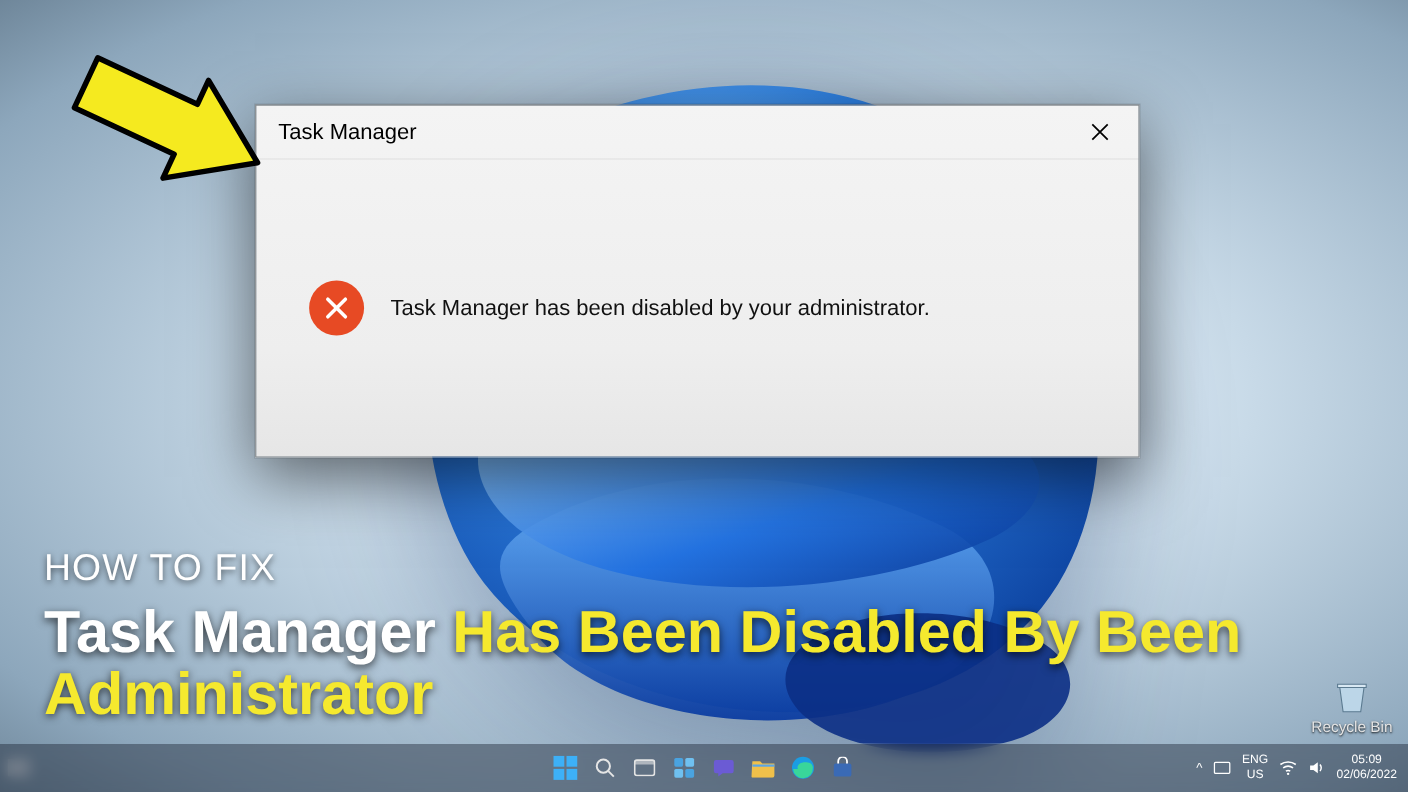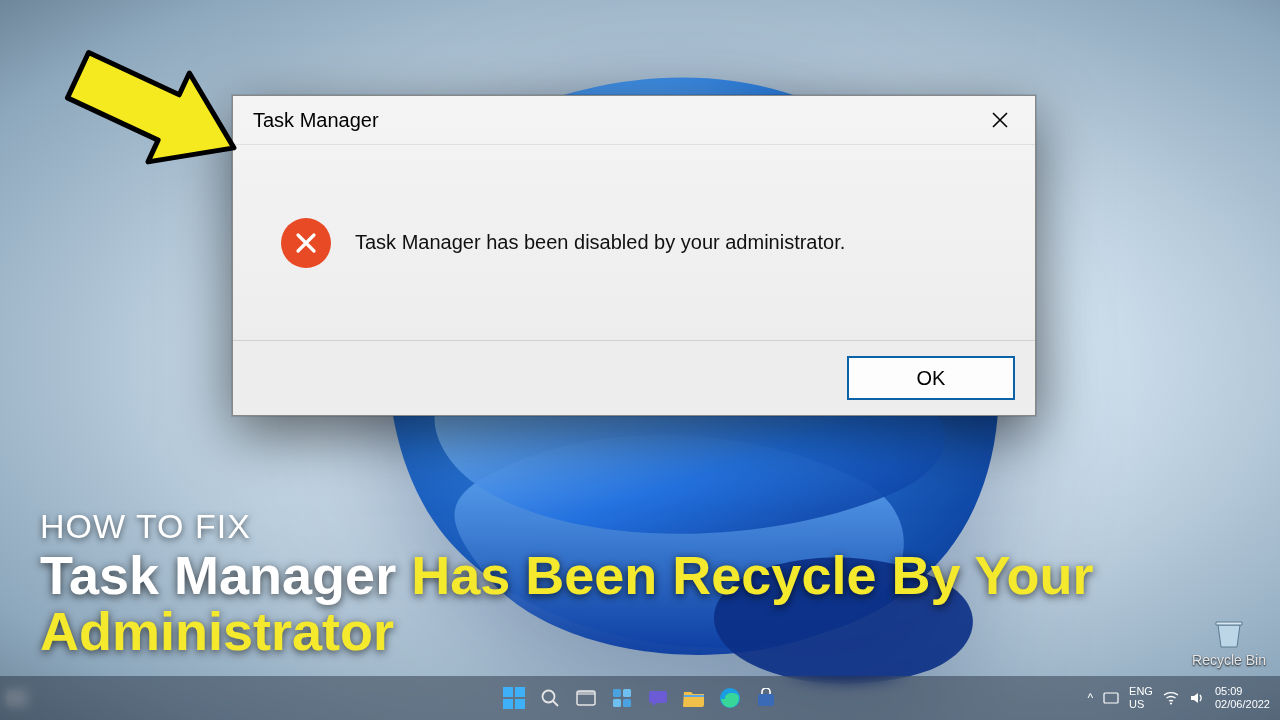--- a/index.html
+++ b/index.html
@@ -243,9 +243,6 @@
     </div>
     <div class="msg">Task Manager has been disabled by your administrator.</div>
   </div>
-  <div class="footer">
-    <div class="okbtn">OK</div>
-  </div>
 </div>
 
 <div class="caption">

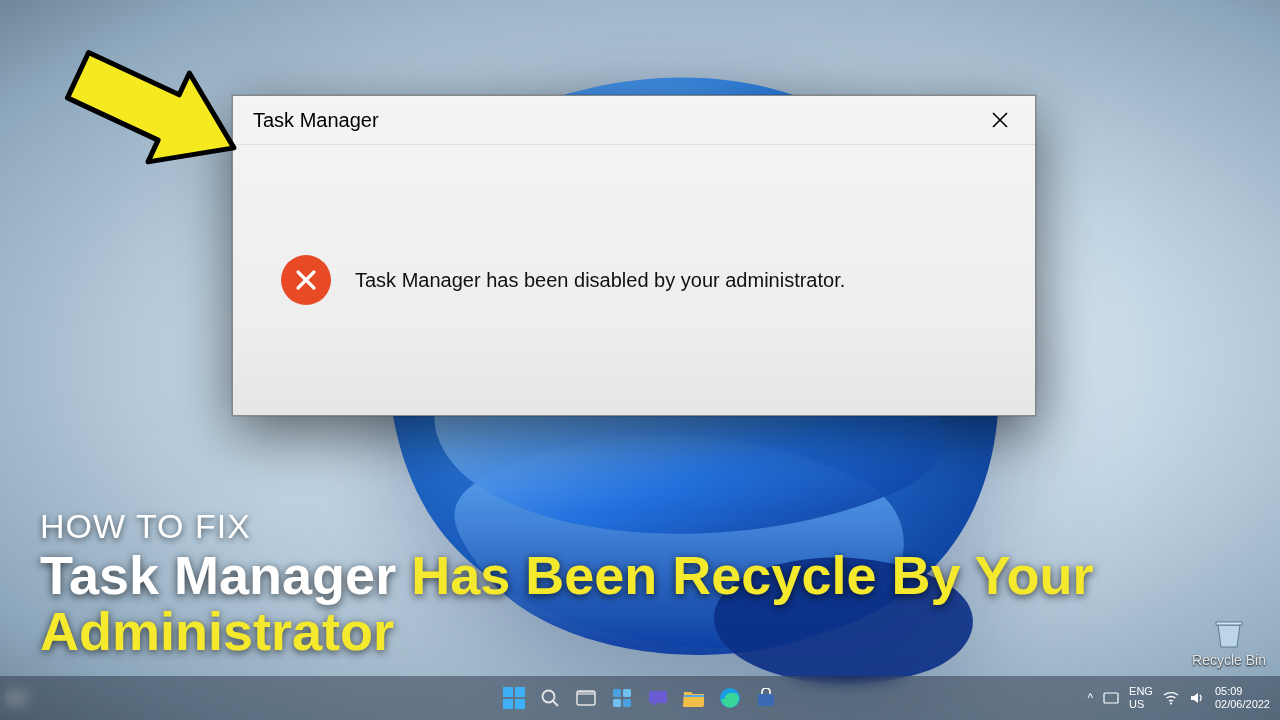--- a/index.html
+++ b/index.html
@@ -125,7 +125,7 @@
     letter-spacing: 1px;
     color: #fff;
     text-shadow: 0 2px 6px rgba(0,0,0,0.6);
-    margin-bottom: 2px;
+    margin-bottom: 12px;
   }
   .cap2 {
     font-family: "Arial Narrow", Arial, sans-serif;

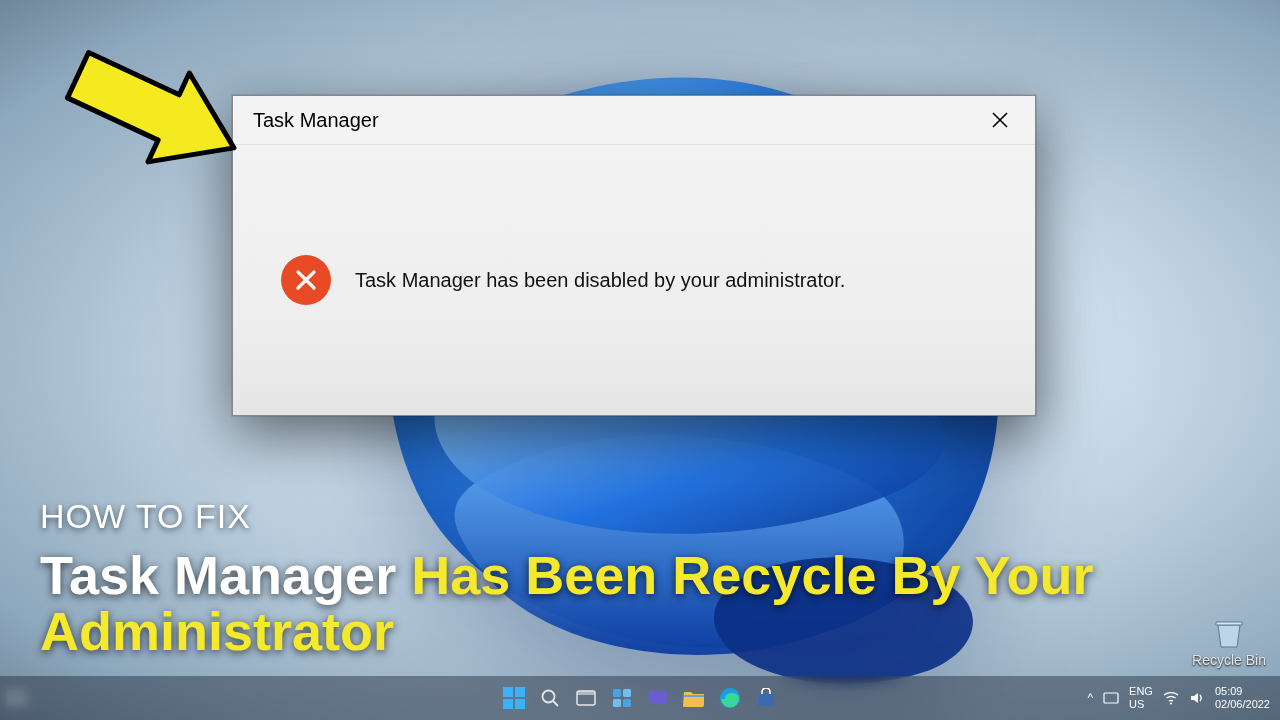--- a/index.html
+++ b/index.html
@@ -249,7 +249,7 @@
   <div class="cap1">HOW TO FIX</div>
   <div class="cap2">
     <span class="white">Task Manager</span>
-    <span class="yellow">Has Been Recycle By Your Administrator</span>
+    <span class="yellow">Has Been Disabled By Been Administrator</span>
   </div>
 </div>
 

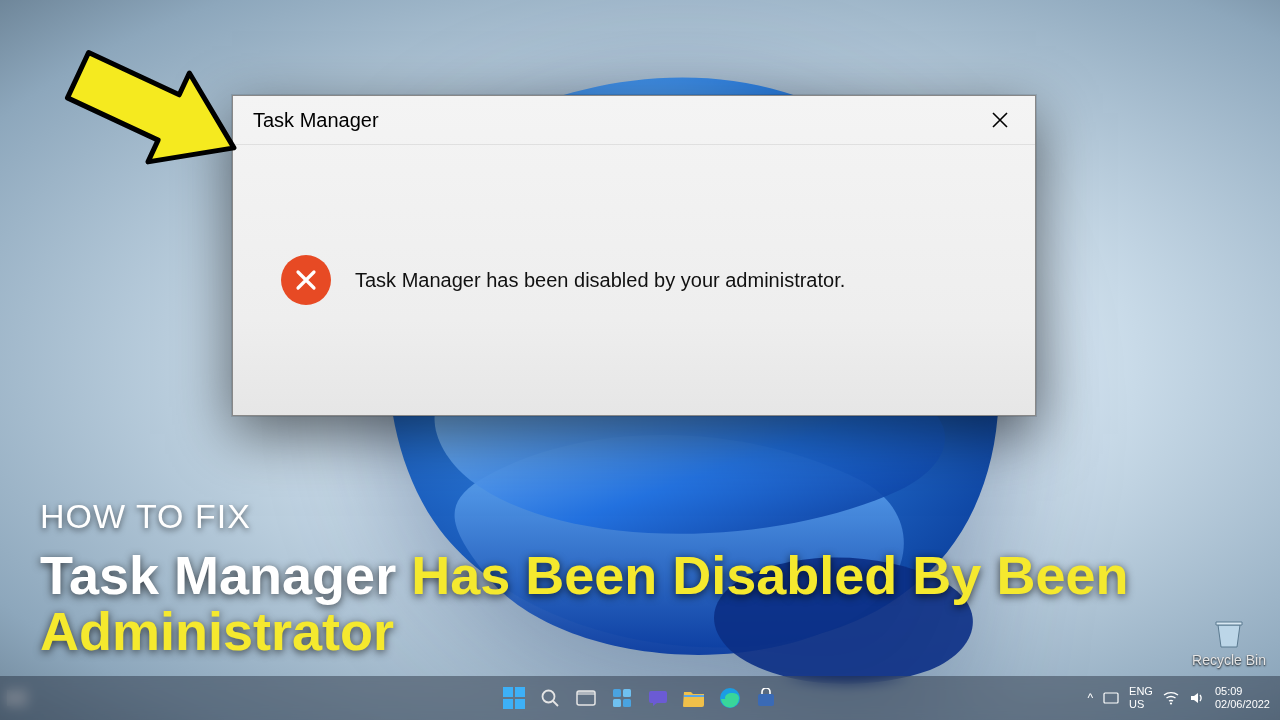--- a/index.html
+++ b/index.html
@@ -188,7 +188,7 @@
     color: #fff;
     font-size: 11px;
   }
-  .tray .stack { text-align: left; line-height: 1.15; }
+  .tray .stack { text-align: center; line-height: 1.15; }
   .tray svg { display:block; }
 </style>
 </head>

